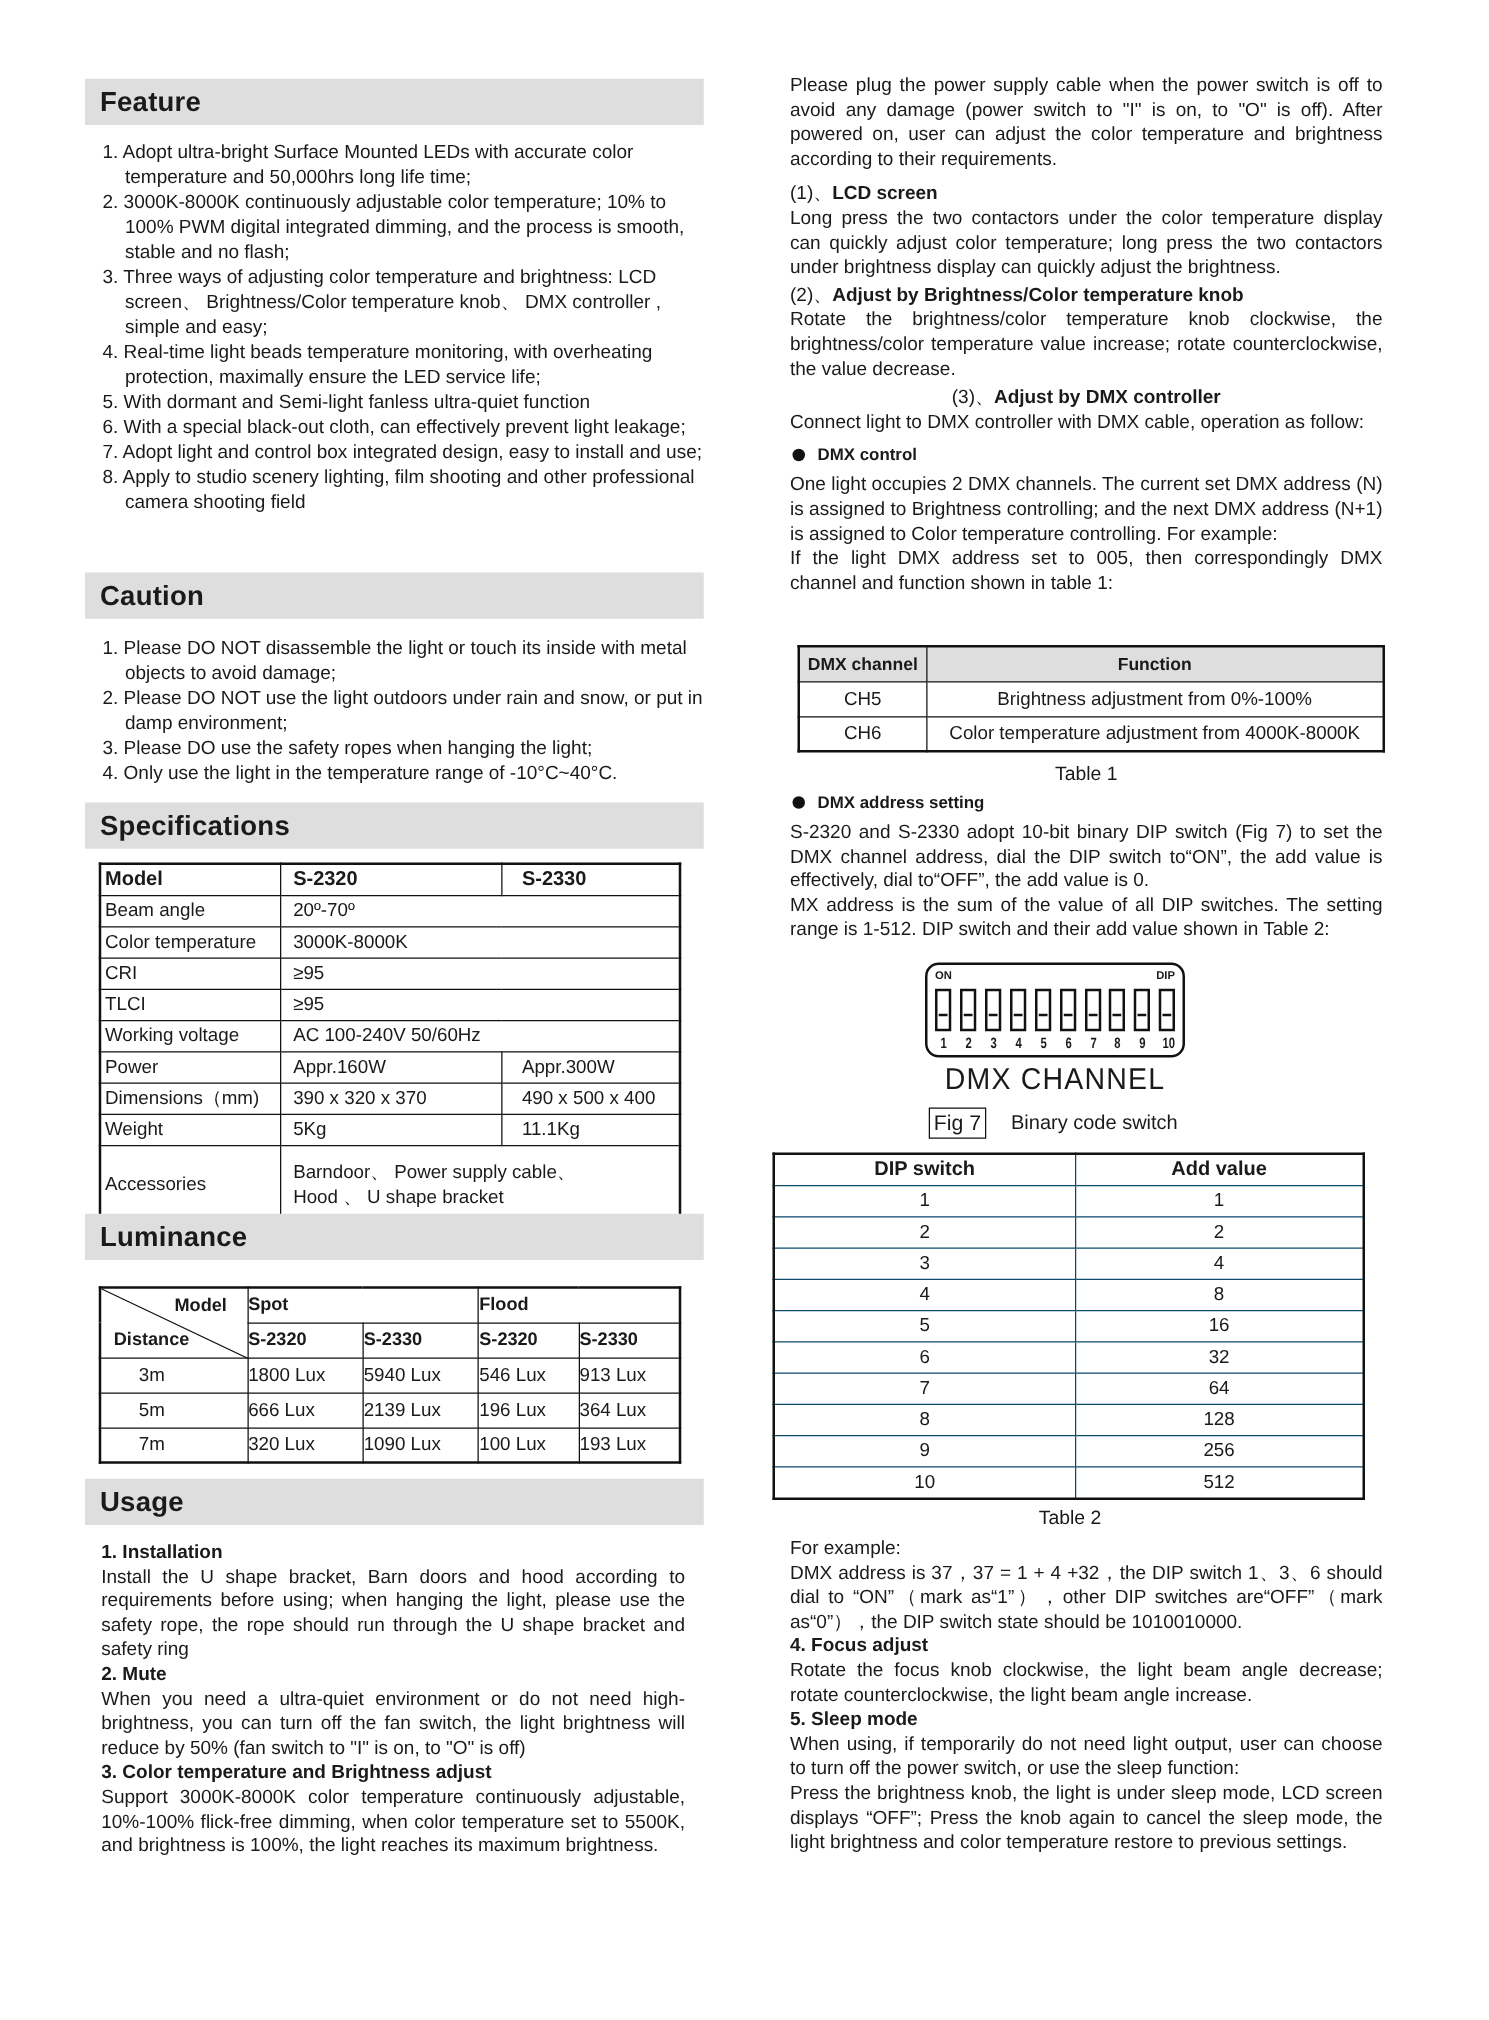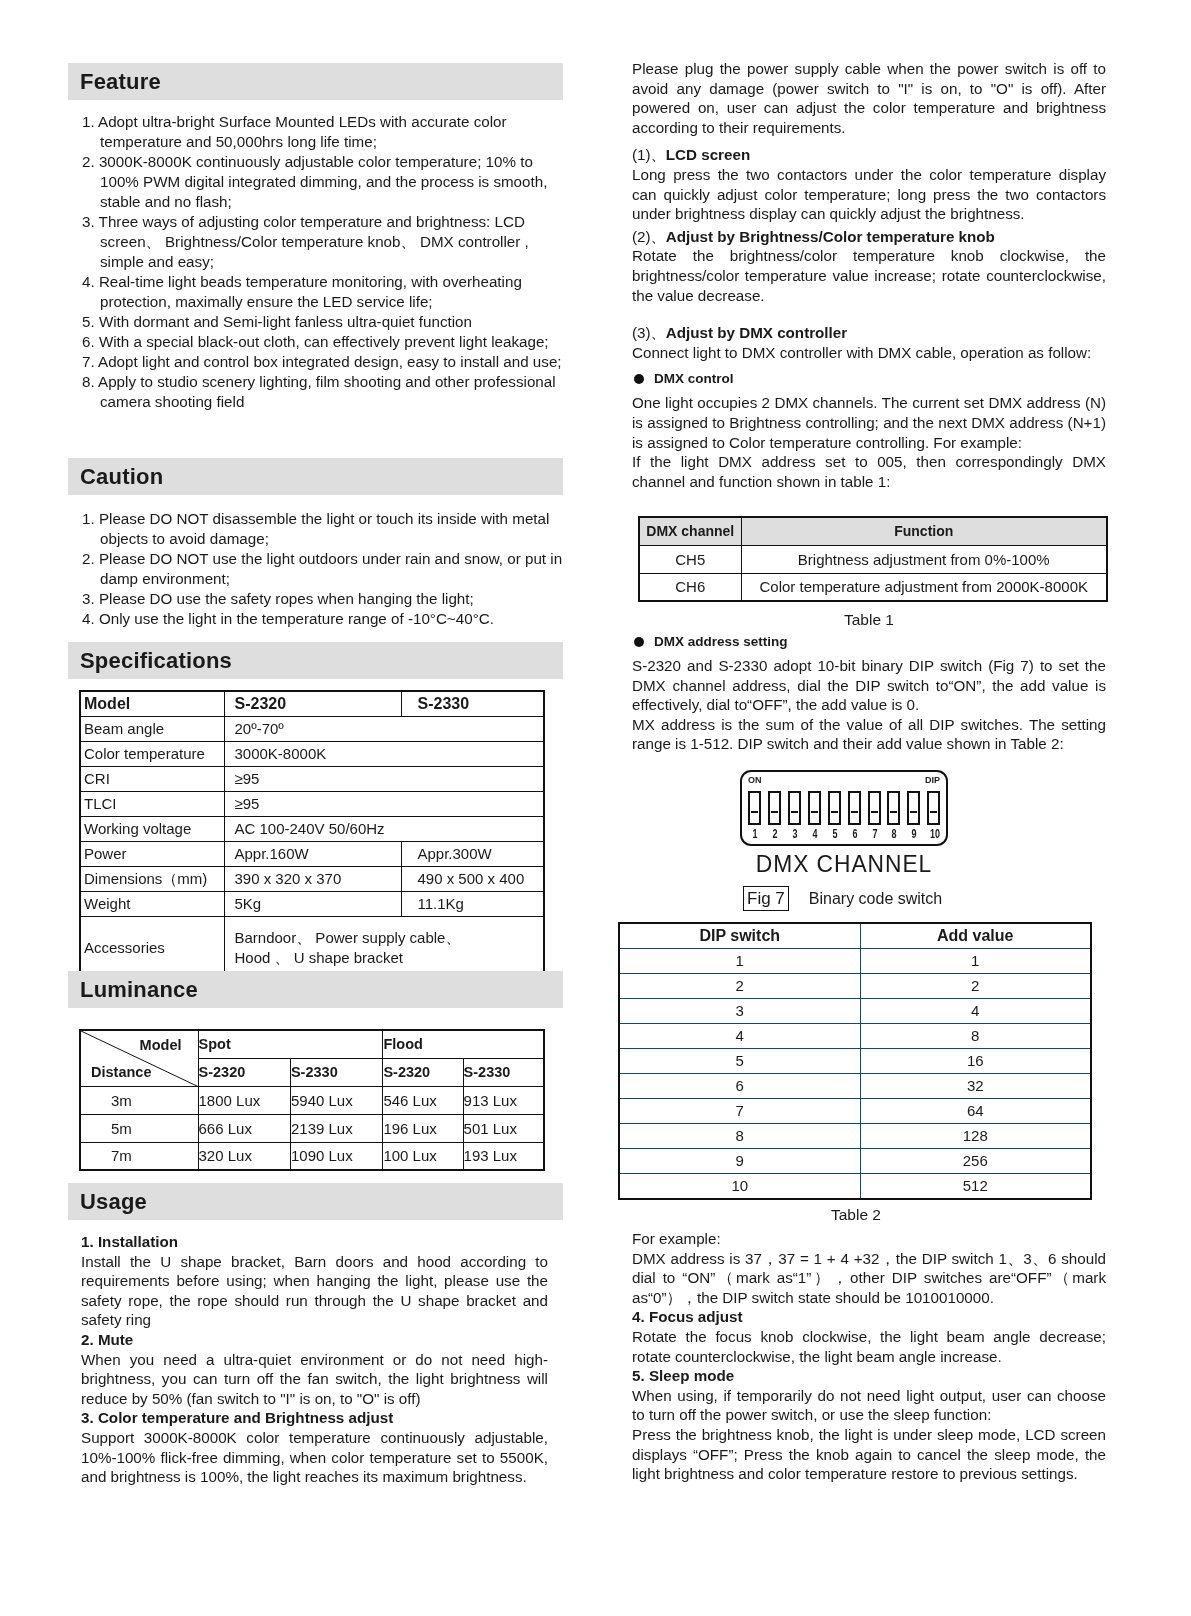--- a/index.html
+++ b/index.html
@@ -212,7 +212,7 @@
     </div>
     <div class="para">Rotate the brightness/color temperature knob clockwise, the brightness/color temperature value increase; rotate counterclockwise, the value decrease.</div>
 
-    <div class="subhead" style="margin-top:18px;">
+    <div class="subhead" style="margin-top:3px;text-align:center;">
       <span style="font-weight:normal;">(3)、</span><span>Adjust by DMX controller</span>
     </div>
     <div class="para">Connect light to DMX controller with DMX cable, operation as follow:</div>

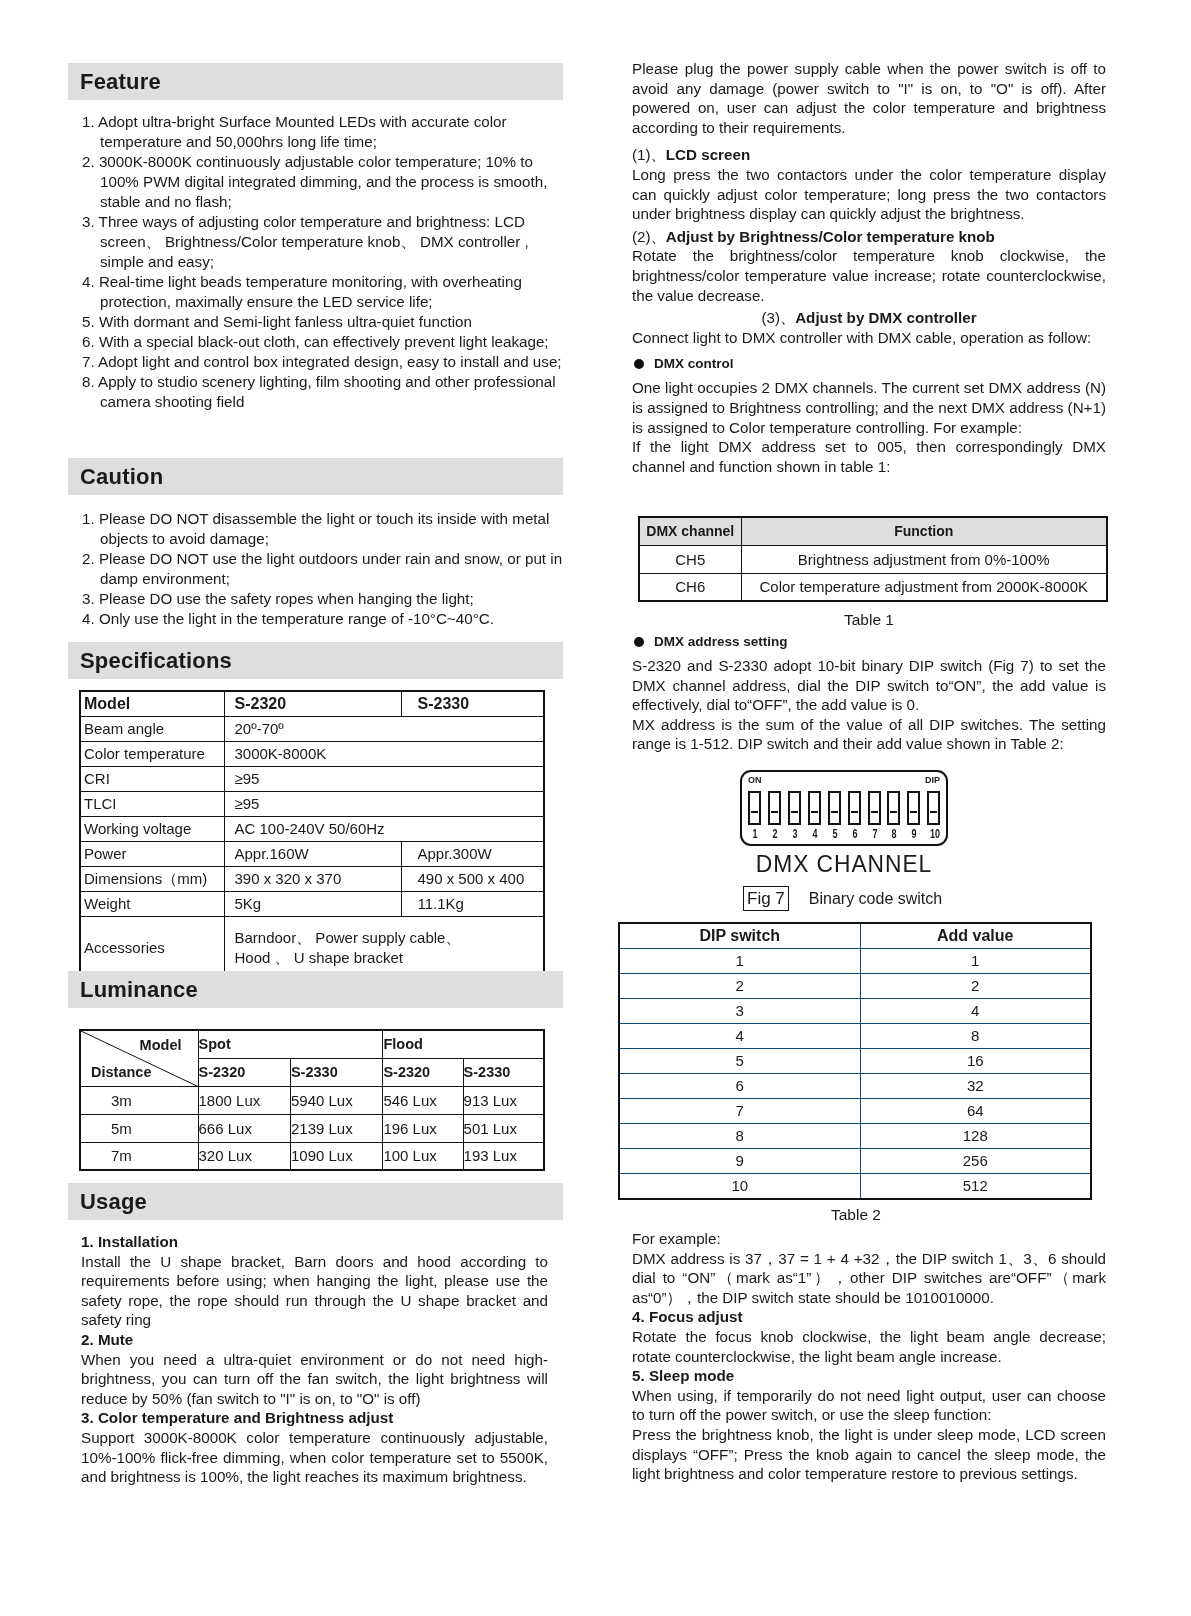--- a/index.html
+++ b/index.html
@@ -238,7 +238,7 @@
       </tr>
       <tr>
         <td class="ch">CH6</td>
-        <td>Color temperature adjustment from 2000K-8000K</td>
+        <td>Color temperature adjustment from 4000K-8000K</td>
       </tr>
     </tbody>
       </table>

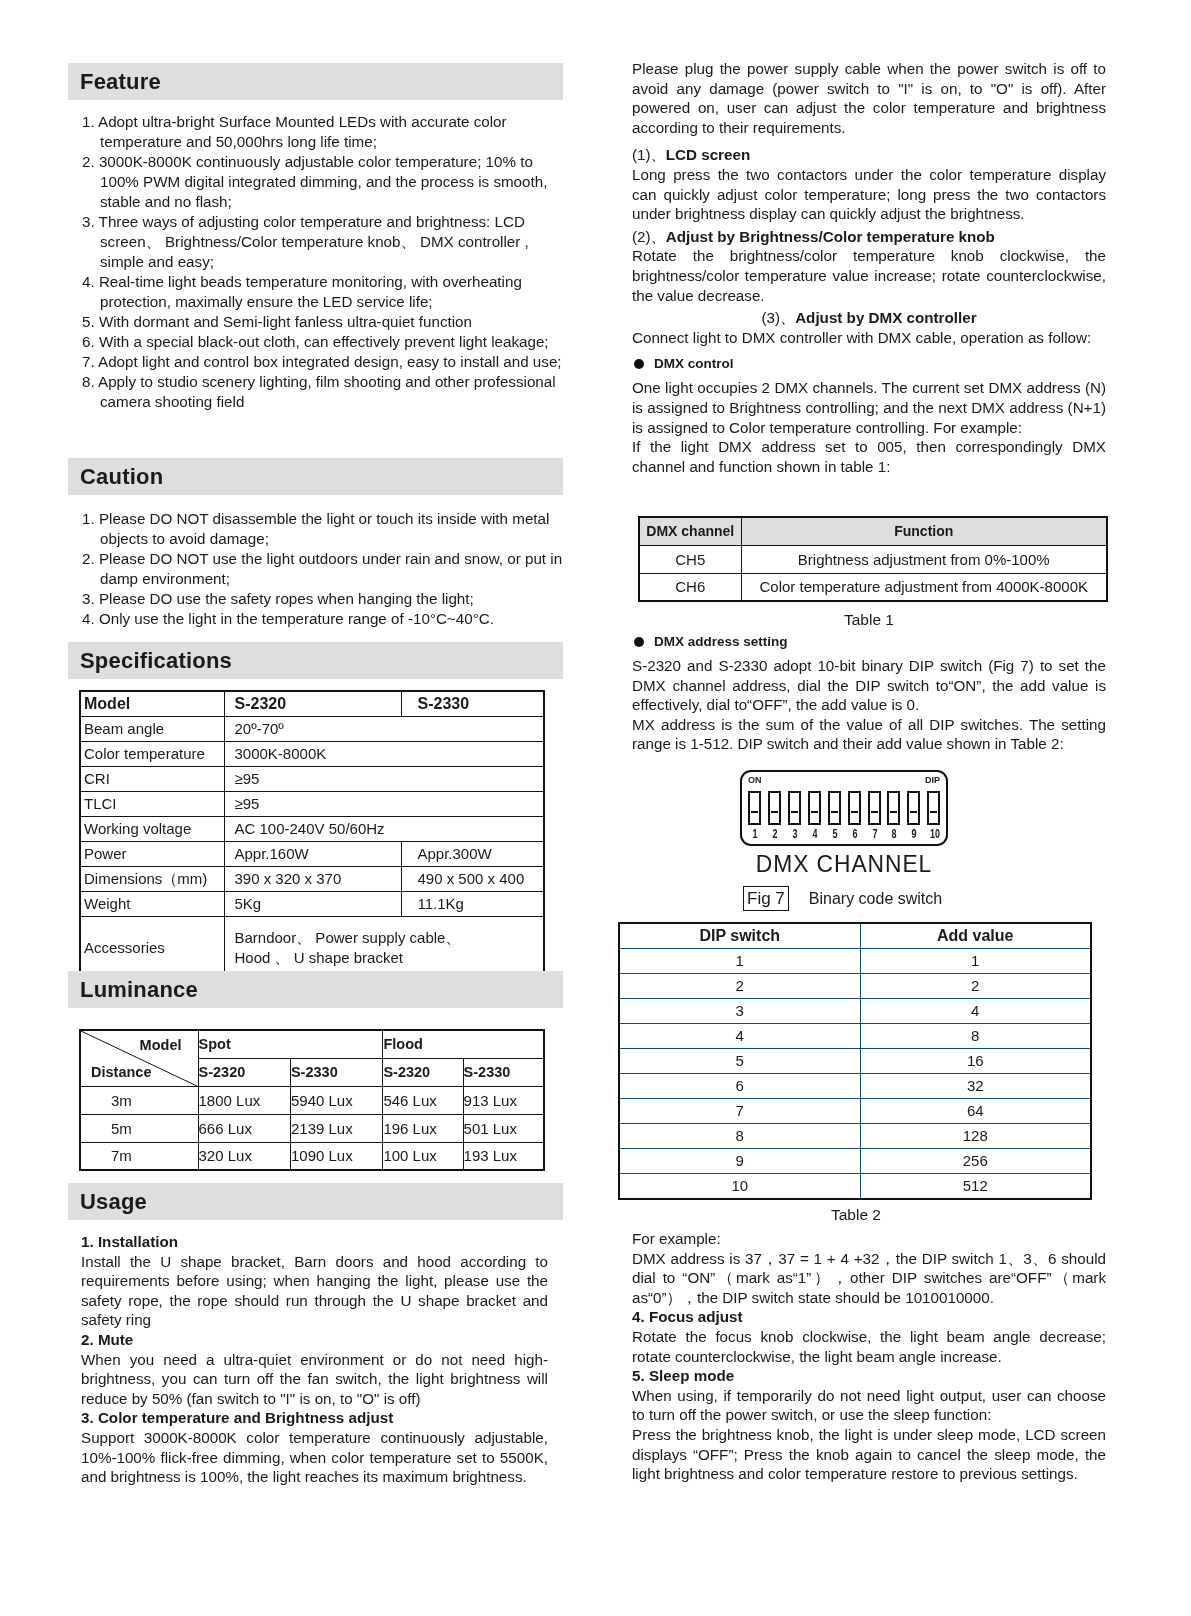--- a/index.html
+++ b/index.html
@@ -172,7 +172,7 @@
         <td>666  Lux</td>
         <td>2139 Lux</td>
         <td>196 Lux</td>
-        <td>501 Lux</td>
+        <td>364 Lux</td>
       </tr>
       <tr>
         <td class="dist">7m</td>

